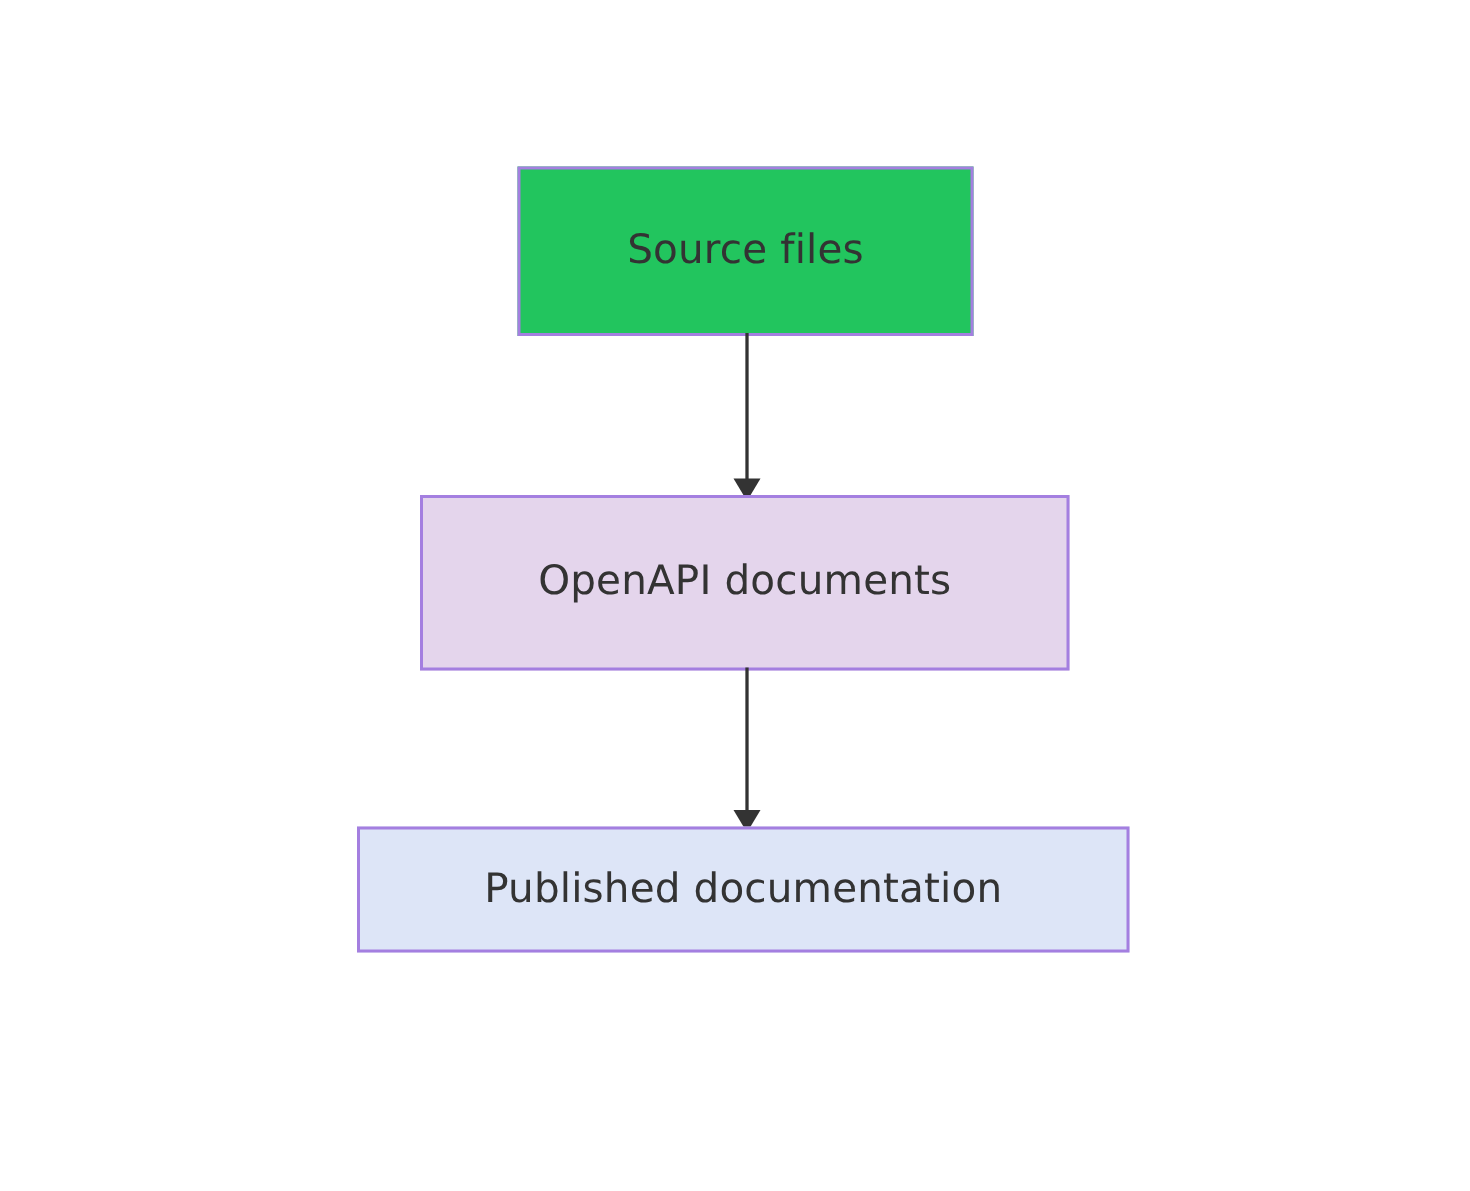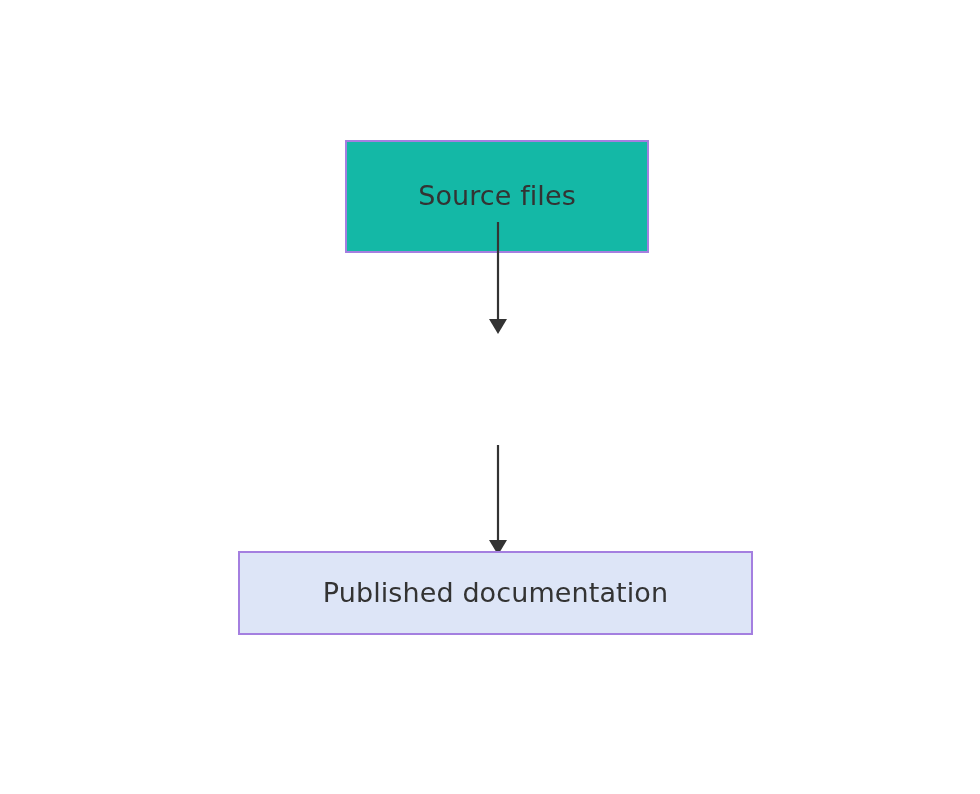--- a/index.html
+++ b/index.html
@@ -99,7 +99,7 @@
 
 <div id="diagram-canvas">
 
-  <div class="flow-node" id="node-source-files" style="background:#14b8a6; border-color:#A47FE0;margin-top:29px;">
+  <div class="flow-node" id="node-source-files" style="background:#22c55e; border-color:#A47FE0;">
     <span class="flow-node-label">Source files</span>
   </div>
 

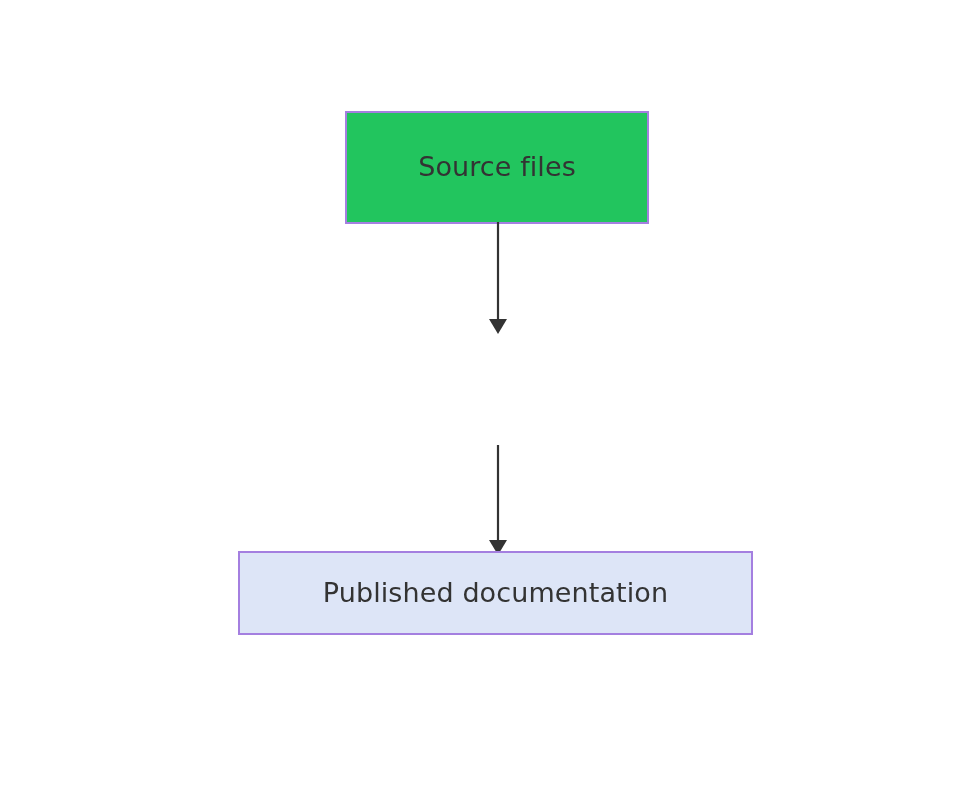--- a/index.html
+++ b/index.html
@@ -110,6 +110,9 @@
     </svg>
   </div>
 
+  <div class="flow-node" id="node-openapi-documents" style="background:#E4D5EC; border-color:#A47FE0;">
+    <span class="flow-node-label">OpenAPI documents</span>
+  </div>
 
   <div class="flow-edge" id="edge-openapi-to-published">
     <svg width="40" height="110" viewBox="0 0 40 110">

